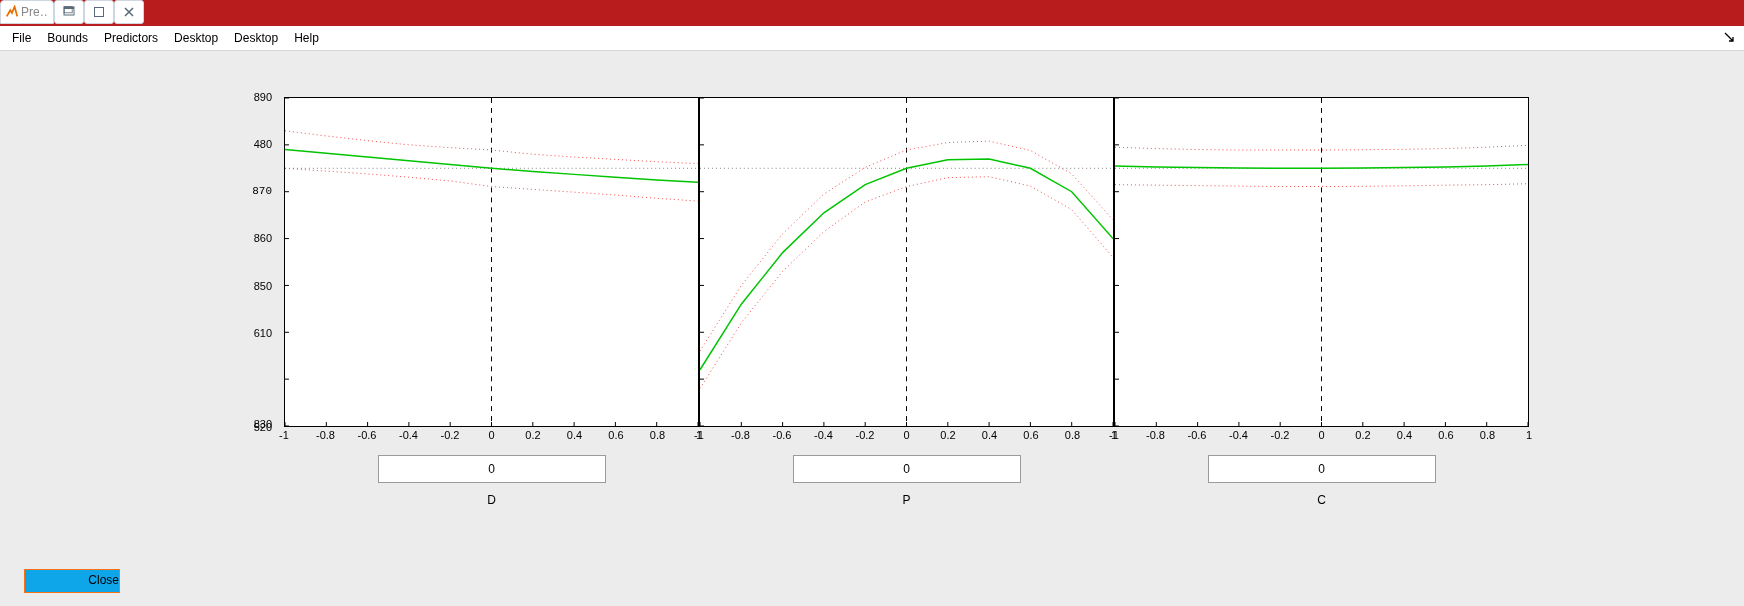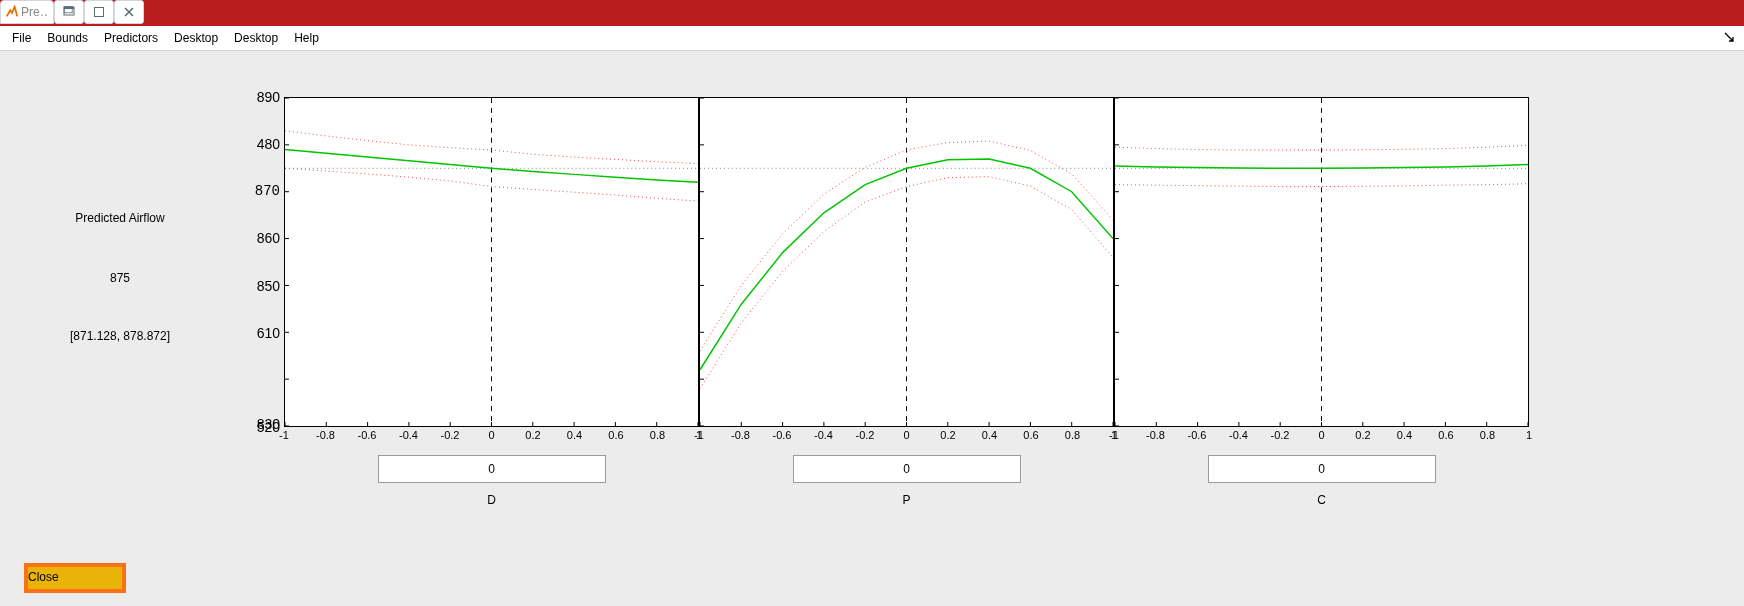--- a/index.html
+++ b/index.html
@@ -123,9 +123,9 @@
   }
   .ylabels span {
     position: absolute;
-    right: 4px;
+    right: 12px;
     transform: translateY(-50%);
-    font-size: 14px;
+    font-size: 11px;
   }
   .panels {
     position: absolute;

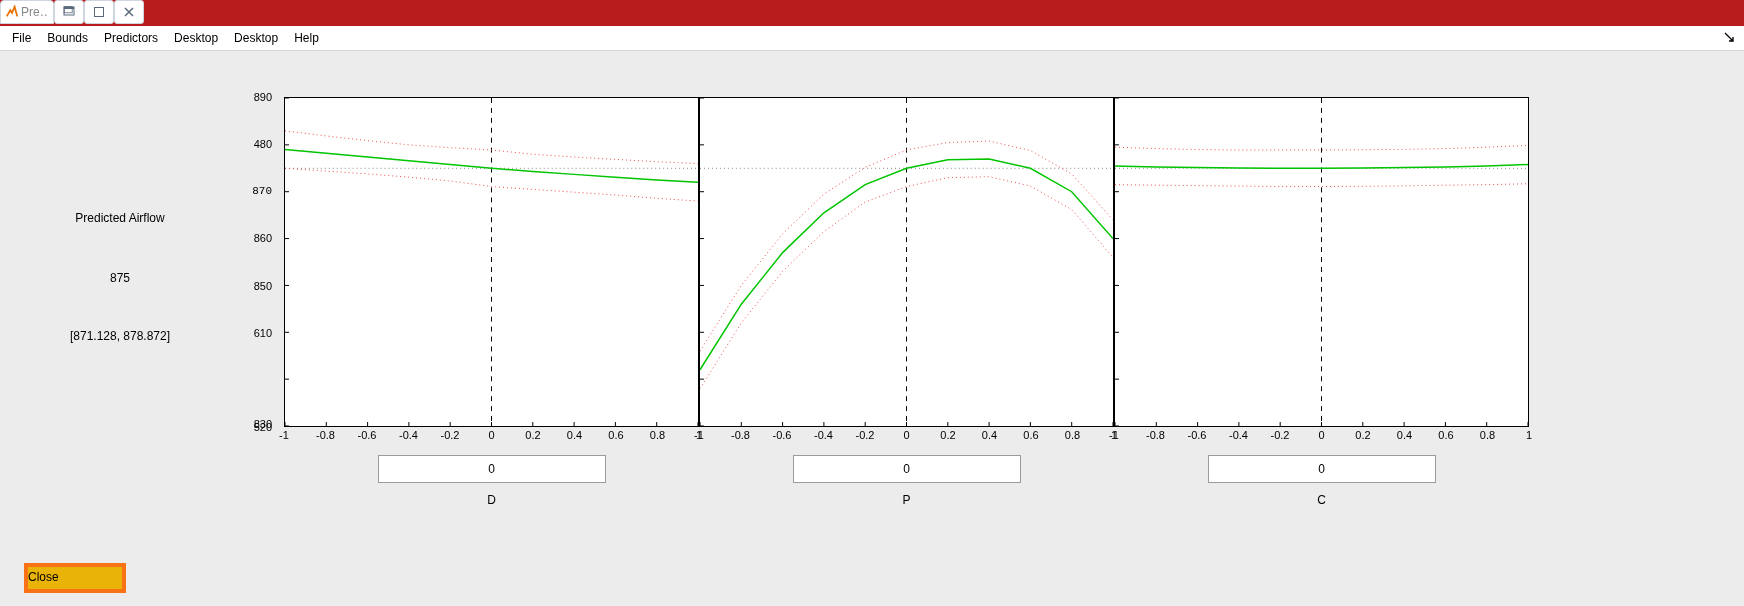--- a/index.html
+++ b/index.html
@@ -250,11 +250,6 @@
 
 <div class="content">
 
-  <div class="left-panel">
-    <div class="lbl">Predicted Airflow</div>
-    <div class="val">875</div>
-    <div class="ci">[871.128, 878.872]</div>
-  </div>
 
   <div class="close-btn">Close</div>
 

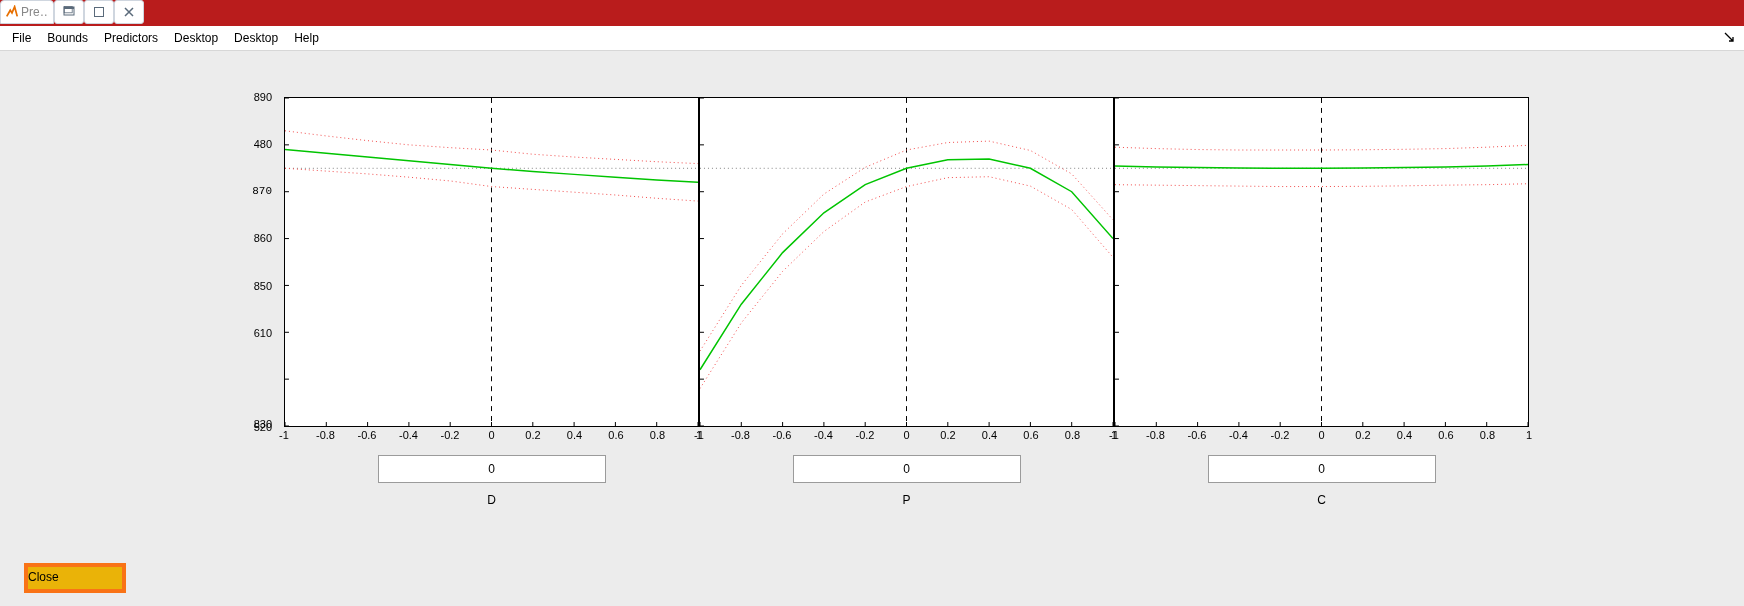--- a/index.html
+++ b/index.html
@@ -100,10 +100,10 @@
     bottom: 14px;
     width: 94px;
     height: 22px;
-    background: #eab308;
-    border: 4px solid #f97316;
-    font-size: 12px;
-    text-align: left;
+    background: #0ea5e9;
+    border: 1px solid #f97316;
+    font-size: 12px;
+    text-align: right;
     line-height: 20px;
   }
   

